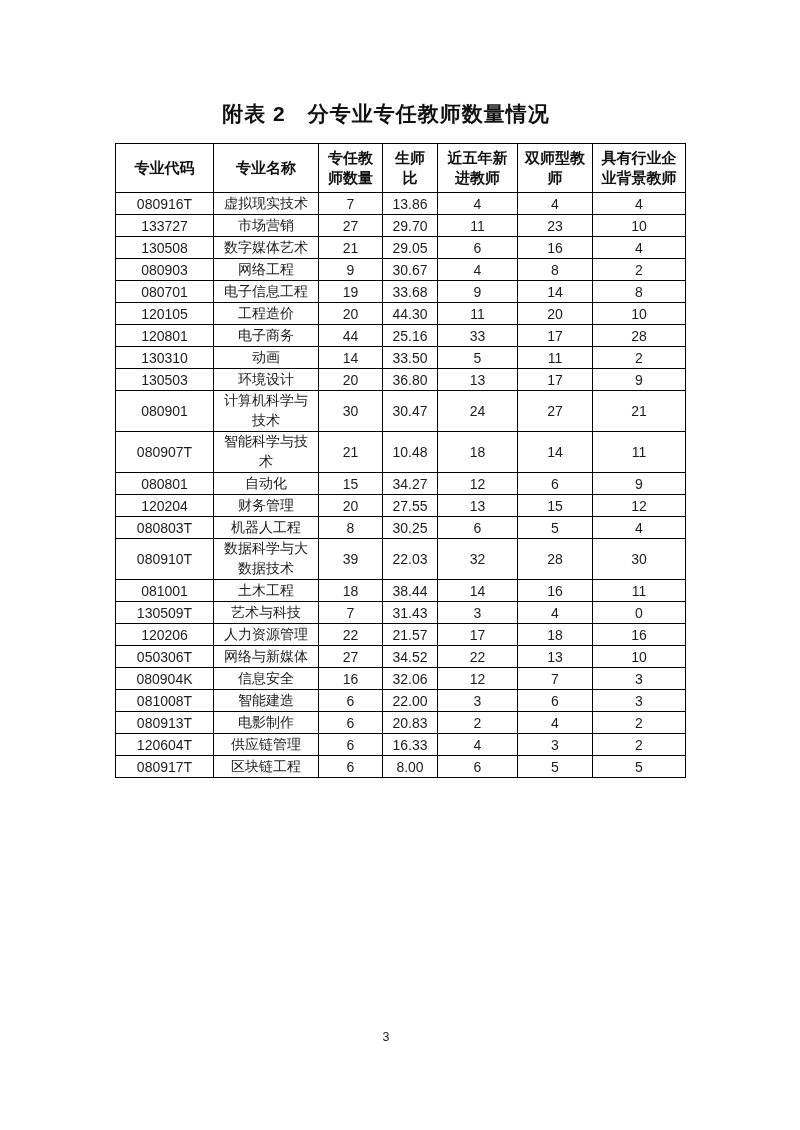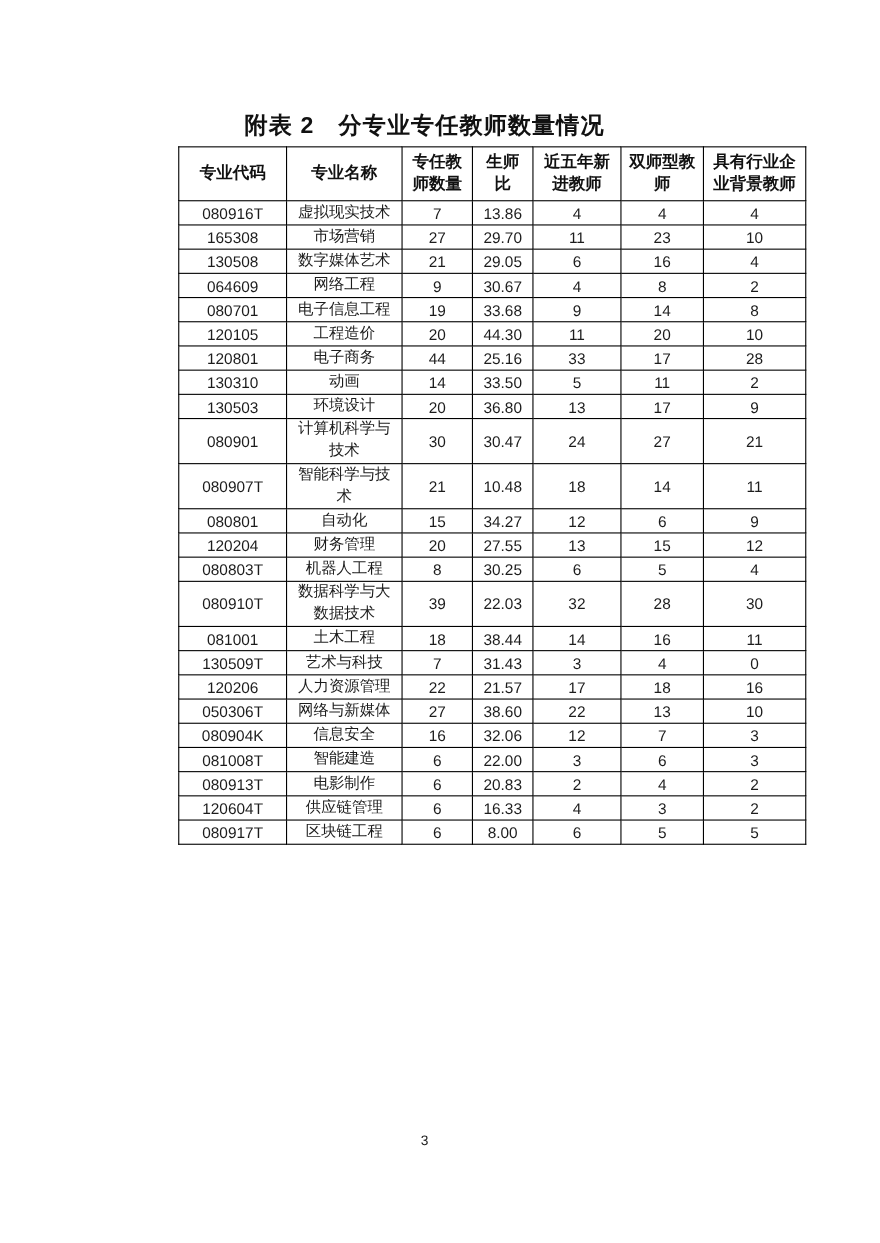--- a/index.html
+++ b/index.html
@@ -30,12 +30,11 @@
   }
   table.data-table {
     position: absolute;
-    top: 133px;
+    top: 143px;
     left: 115px;
     width: 570px;
     border-collapse: collapse;
     table-layout: fixed;
-    margin-left: 47px;
   }
   table.data-table th,
   table.data-table td {

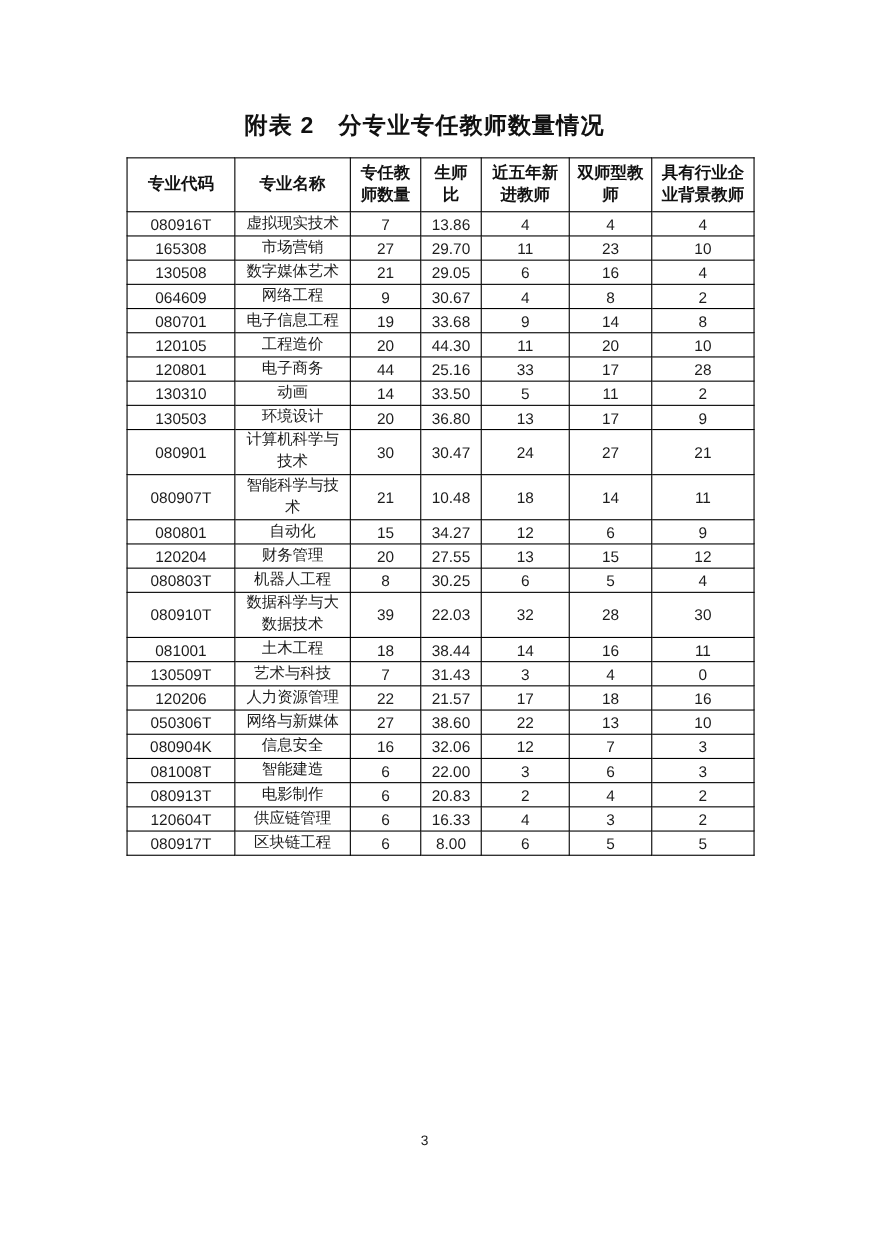--- a/index.html
+++ b/index.html
@@ -122,7 +122,7 @@
           <td class="cell-num">4</td>
         </tr>
         <tr>
-          <td class="cell-code">165308</td>
+          <td class="cell-code">133727</td>
           <td class="cell-name">市场营销</td>
           <td class="cell-num">27</td>
           <td class="cell-num">29.70</td>

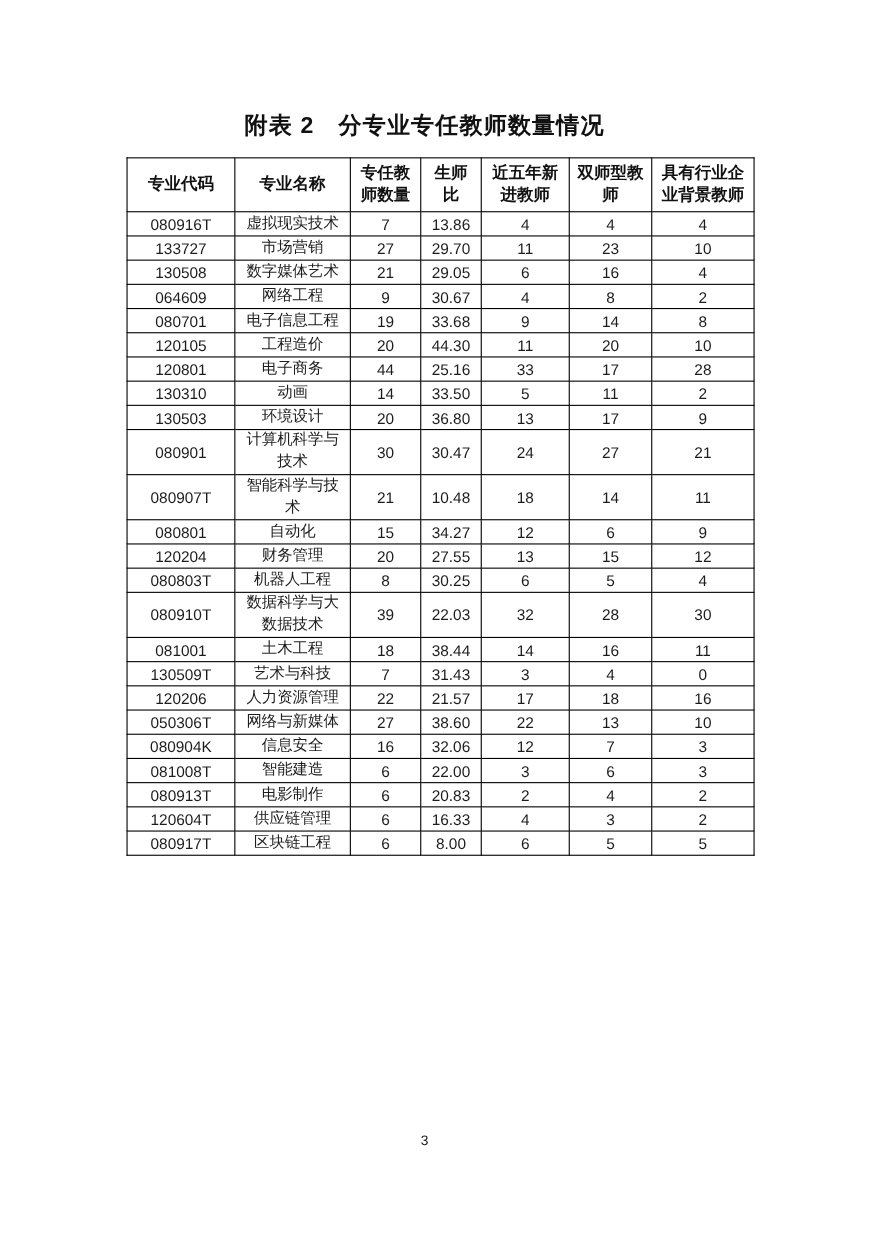--- a/index.html
+++ b/index.html
@@ -140,7 +140,7 @@
           <td class="cell-num">4</td>
         </tr>
         <tr>
-          <td class="cell-code">064609</td>
+          <td class="cell-code">080903</td>
           <td class="cell-name">网络工程</td>
           <td class="cell-num">9</td>
           <td class="cell-num">30.67</td>

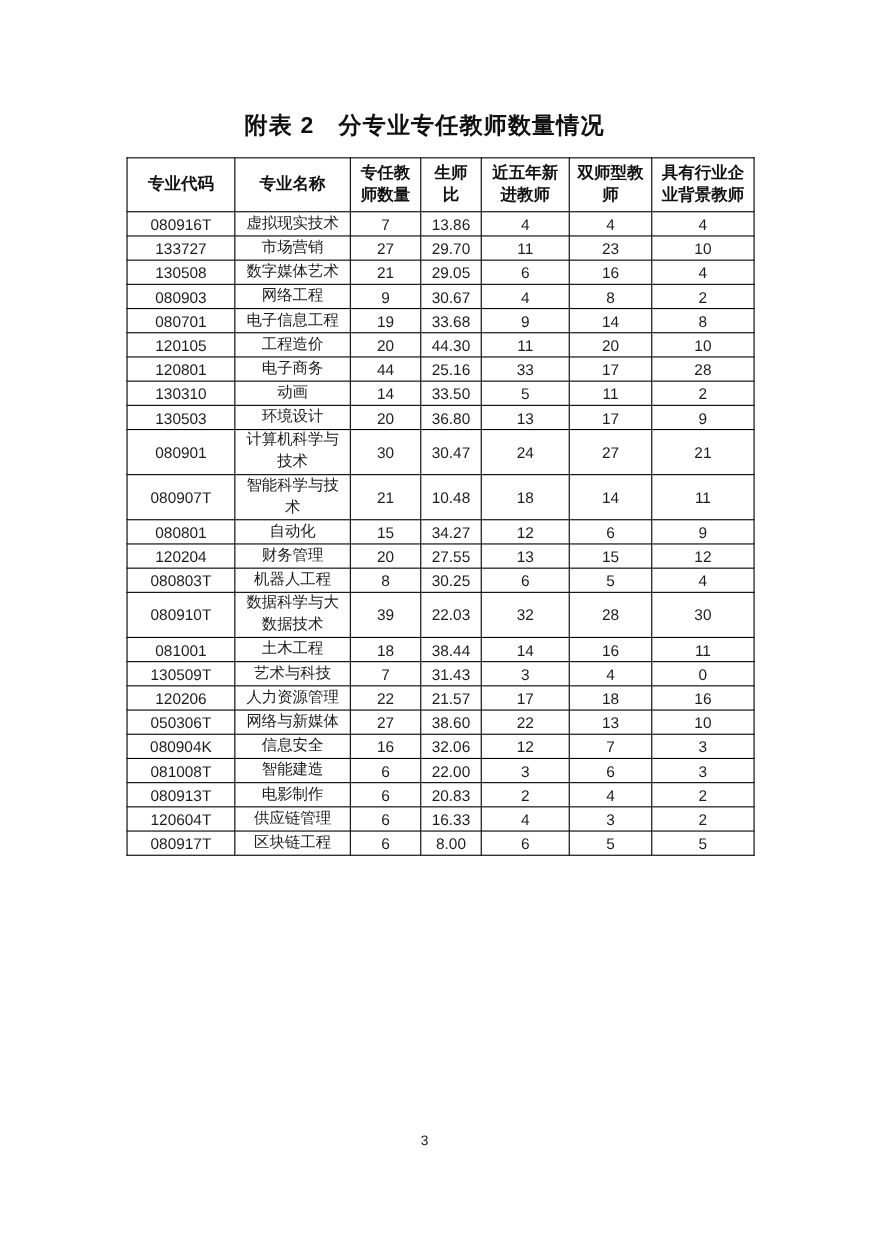--- a/index.html
+++ b/index.html
@@ -281,7 +281,7 @@
           <td class="cell-code">050306T</td>
           <td class="cell-name">网络与新媒体</td>
           <td class="cell-num">27</td>
-          <td class="cell-num">38.60</td>
+          <td class="cell-num">34.52</td>
           <td class="cell-num">22</td>
           <td class="cell-num">13</td>
           <td class="cell-num">10</td>

